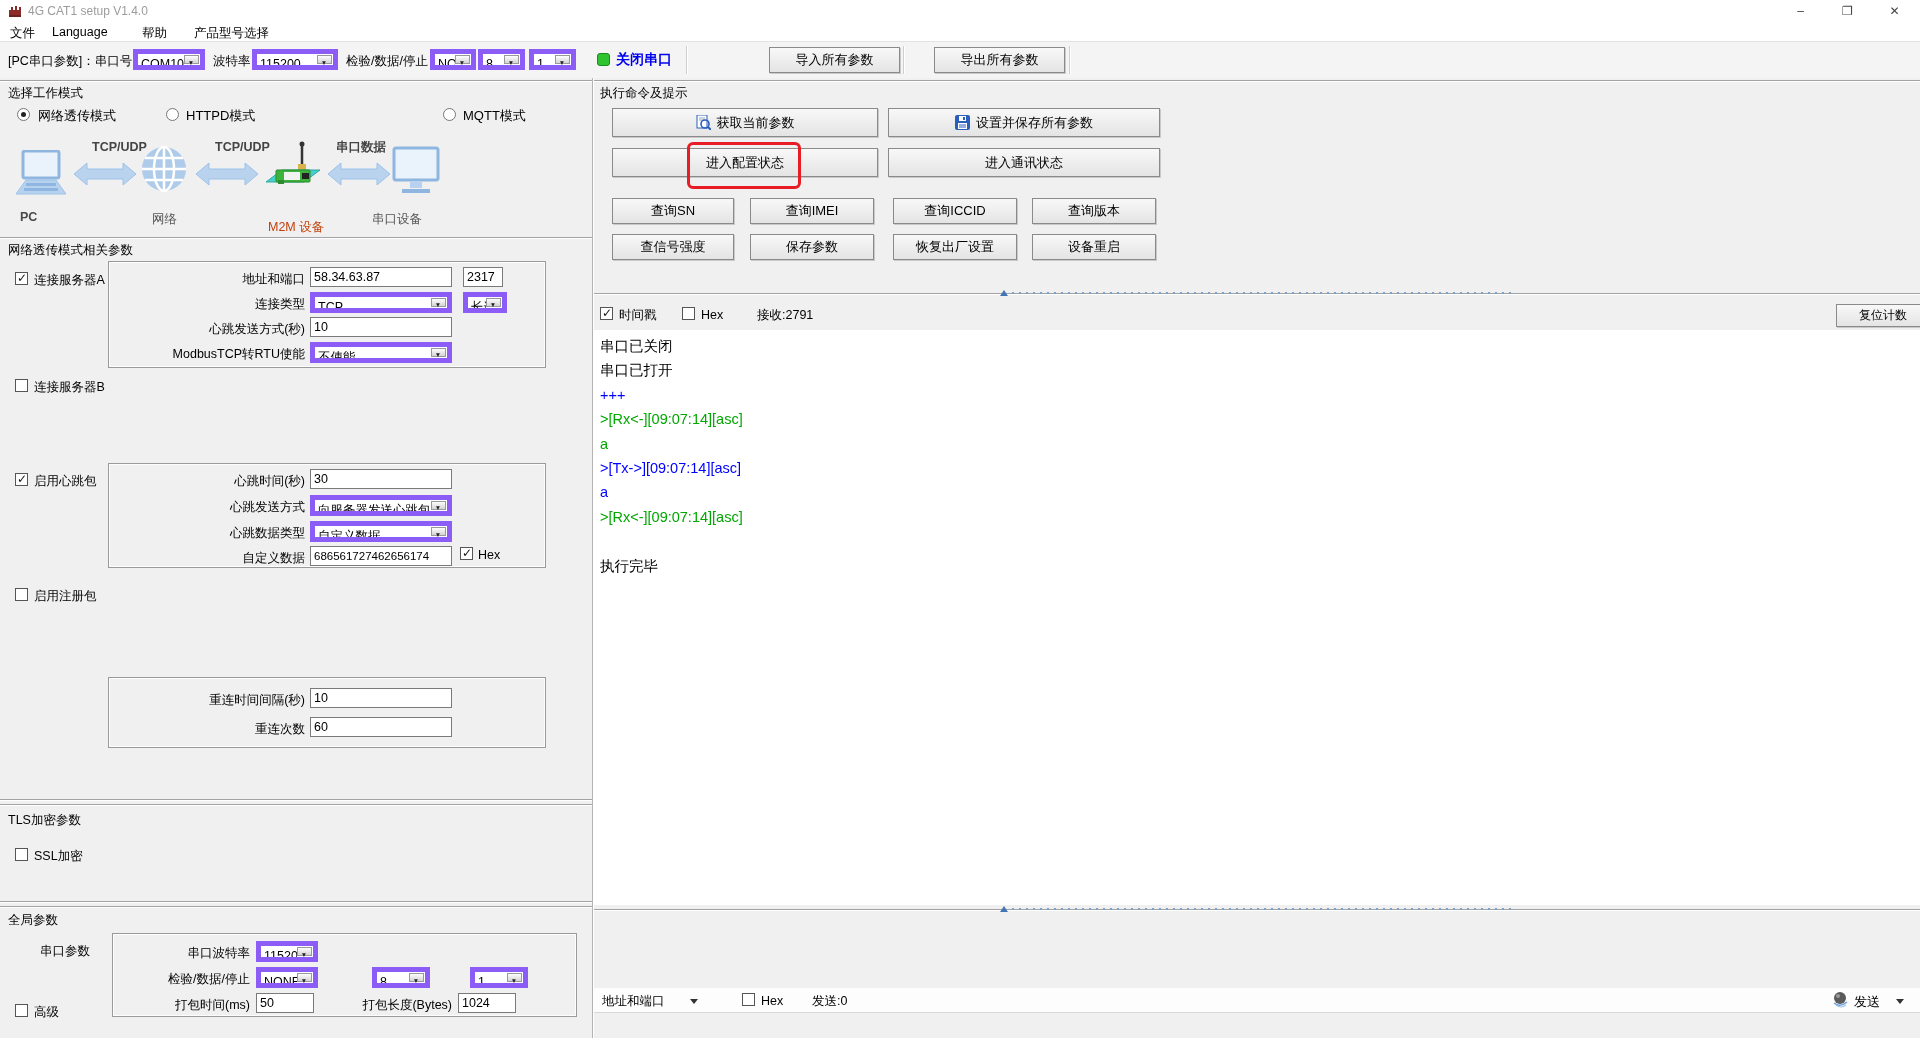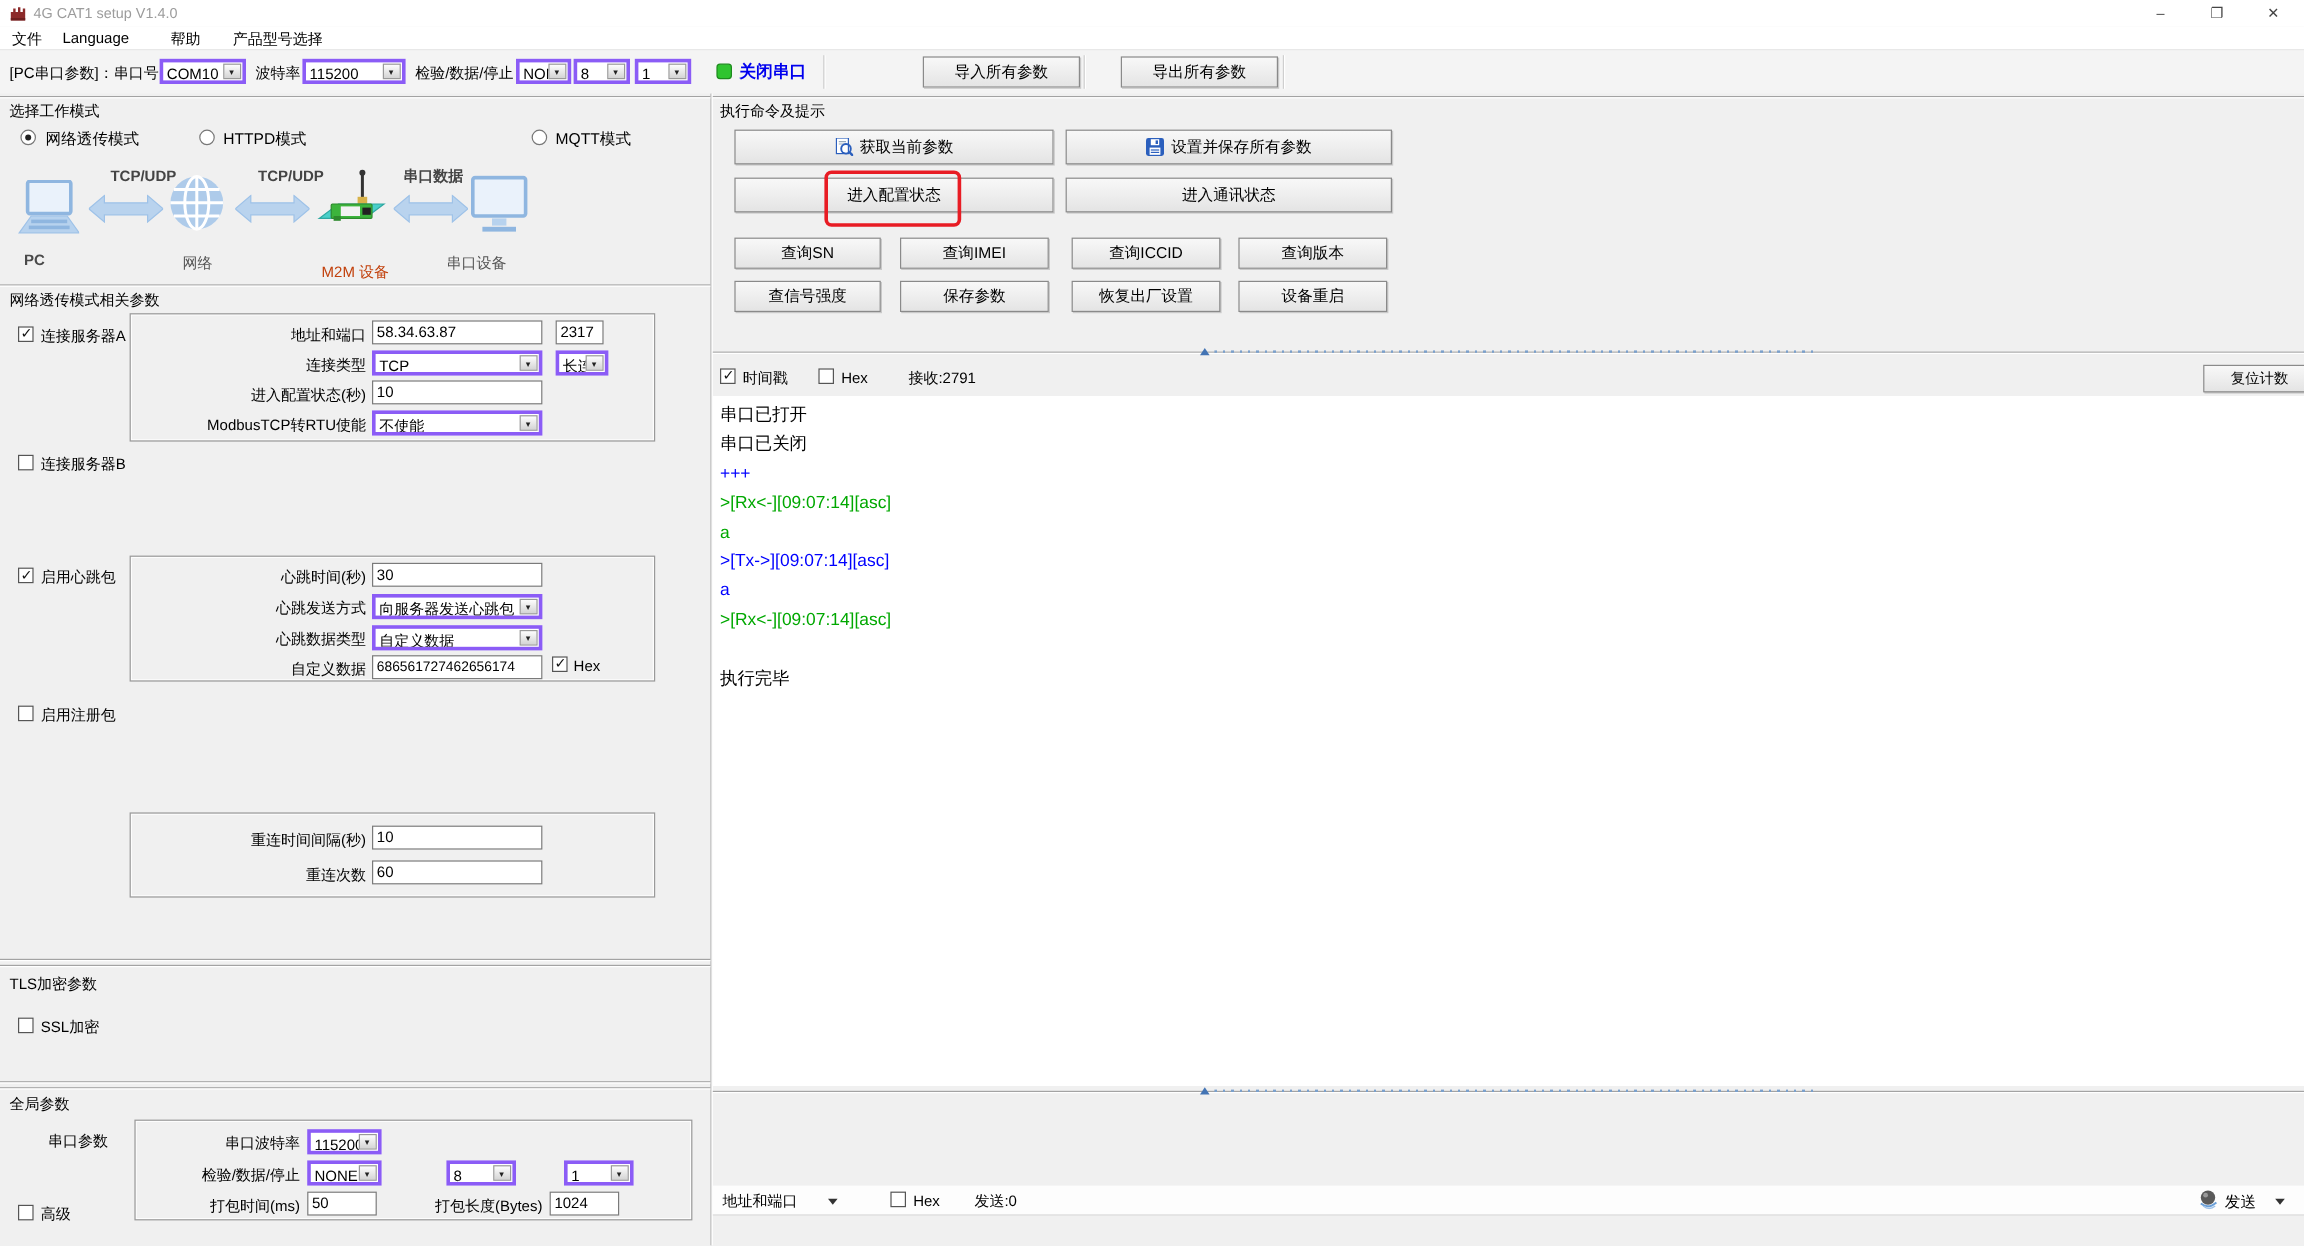--- a/index.html
+++ b/index.html
@@ -9,7 +9,7 @@
   .lbl{position:absolute;white-space:nowrap;font-size:12.5px;line-height:15px}
   .rl{position:absolute;text-align:right;white-space:nowrap;font-size:12.5px}
   .inp{position:absolute;background:#fff;border:1px solid #7a7a7a;font-size:12.5px;padding:2px 3px;white-space:nowrap;overflow:hidden;height:20px;line-height:15px}
-  .sel{position:absolute;background:#fff;border:3px solid #8b5cf6;height:21px;overflow:hidden}
+  .sel{position:absolute;background:#fff;border:5px solid #8b5cf6;height:21px;overflow:hidden}
   .sel .tx{position:absolute;left:3px;top:2px;right:16px;font-size:12.5px;line-height:16px;white-space:nowrap;overflow:hidden}
   .sel .ar{position:absolute;right:1px;top:1px;bottom:1px;width:15px;background:linear-gradient(#fdfdfd,#d4d4d4);border:1px solid #999;}
   .sel .ar::after{content:"▼";position:absolute;left:2px;top:2px;font-size:8px;transform:scale(.8);color:#222}

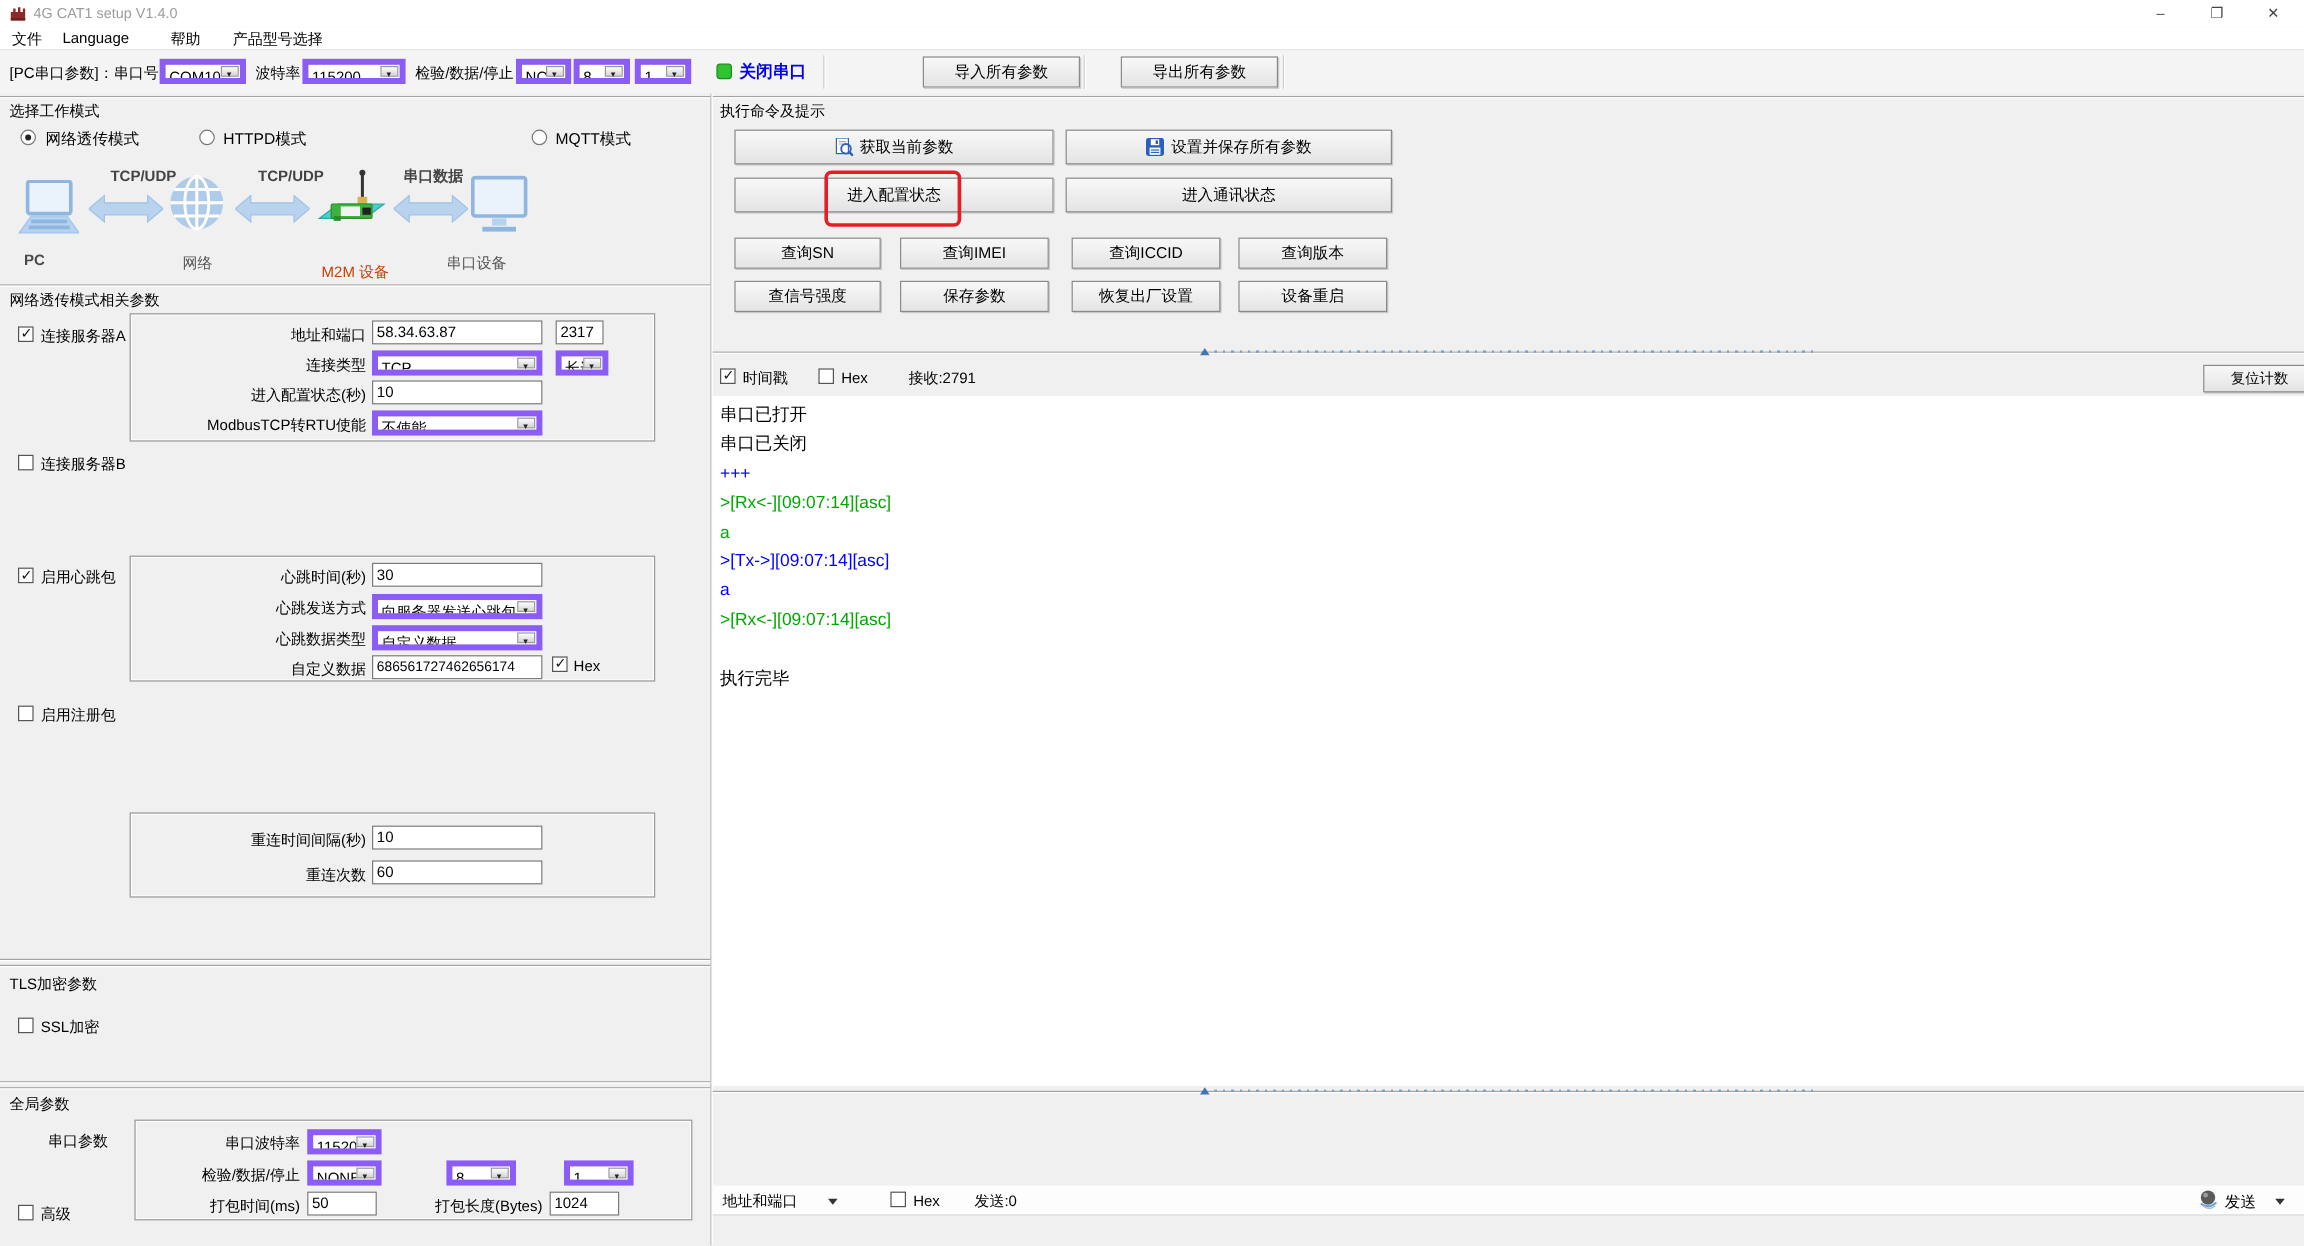--- a/index.html
+++ b/index.html
@@ -181,7 +181,7 @@
     <span class="tx">长连接</span>
     <span class="ar"></span>
   </div>
-<span class="rl" style="left:112px;top:321px;width:193px">进入配置状态(秒)</span>
+<span class="rl" style="left:112px;top:321px;width:193px">心跳发送方式(秒)</span>
 <div class="inp" style="left:310px;top:317px;width:142px">10</div>
 <span class="rl" style="left:112px;top:346px;width:193px">ModbusTCP转RTU使能</span>
 <div class="sel" style="left:310px;top:342px;width:142px">

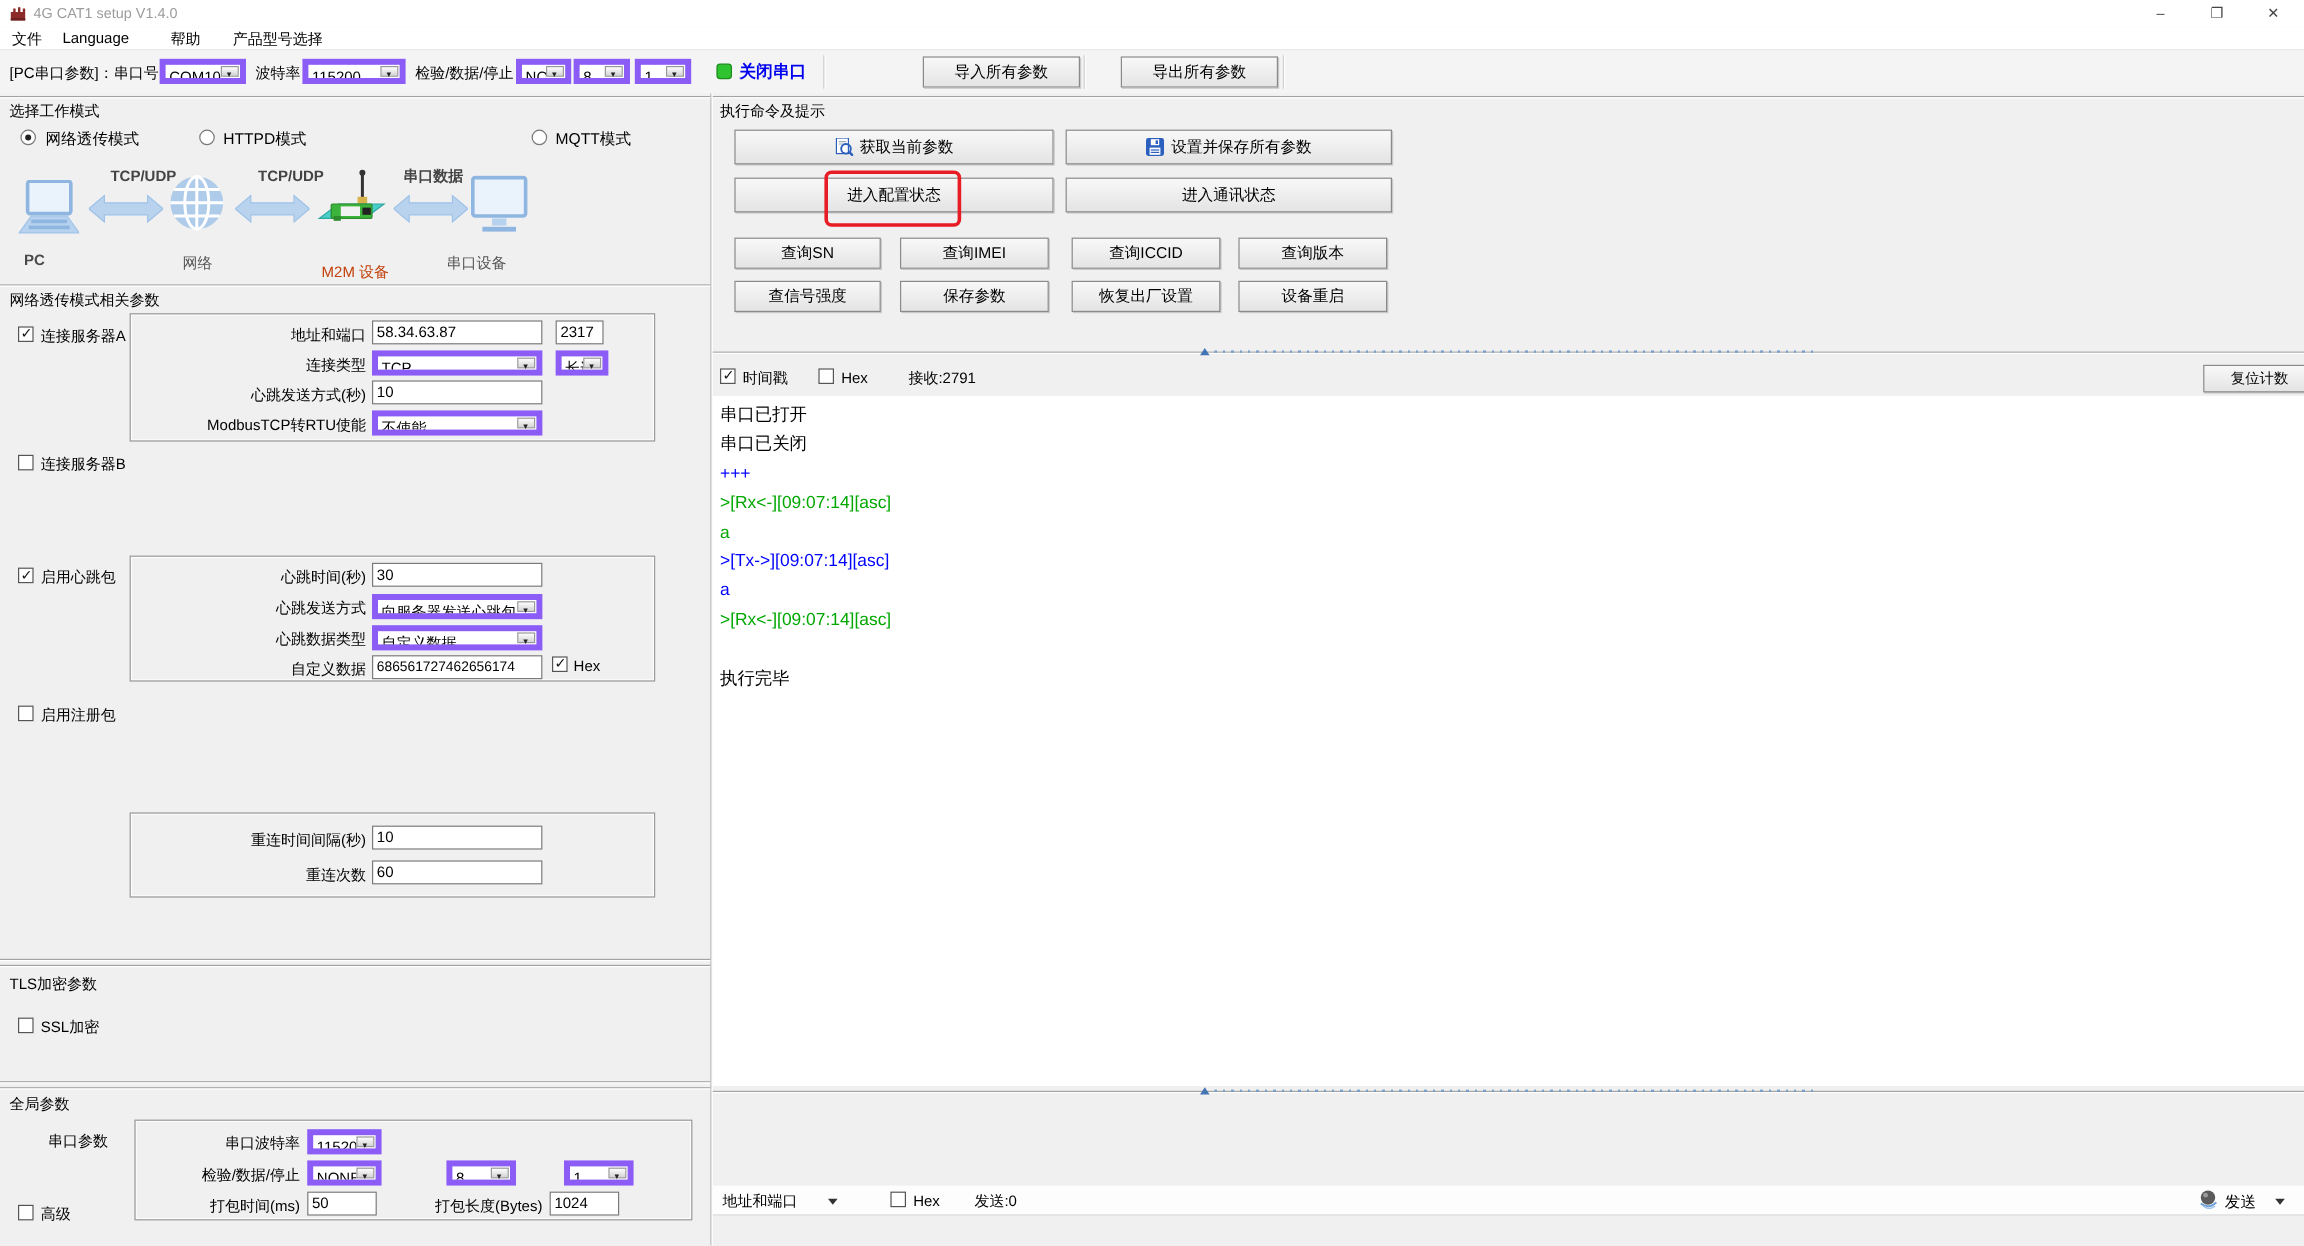--- a/index.html
+++ b/index.html
@@ -312,8 +312,8 @@
 <div class="btn" style="left:1836px;top:304px;width:94px;height:23px;font-size:12px">复位计数</div>
 
 <div class="abs" style="left:594px;top:330px;width:1326px;height:575px;background:#fff;padding:4px 0 0 6px">
+  <div class="logline" style="color: rgb(0, 0, 0);">串口已关闭</div>
   <div class="logline" style="color: rgb(0, 0, 0);">串口已打开</div>
-  <div class="logline" style="color: rgb(0, 0, 0);">串口已关闭</div>
   <div class="logline" style="color: rgb(0, 0, 255);">+++</div>
   <div class="logline" style="color: rgb(0, 168, 0);">&gt;[Rx&lt;-][09:07:14][asc]</div>
   <div class="logline" style="color: rgb(0, 168, 0);">a</div>

